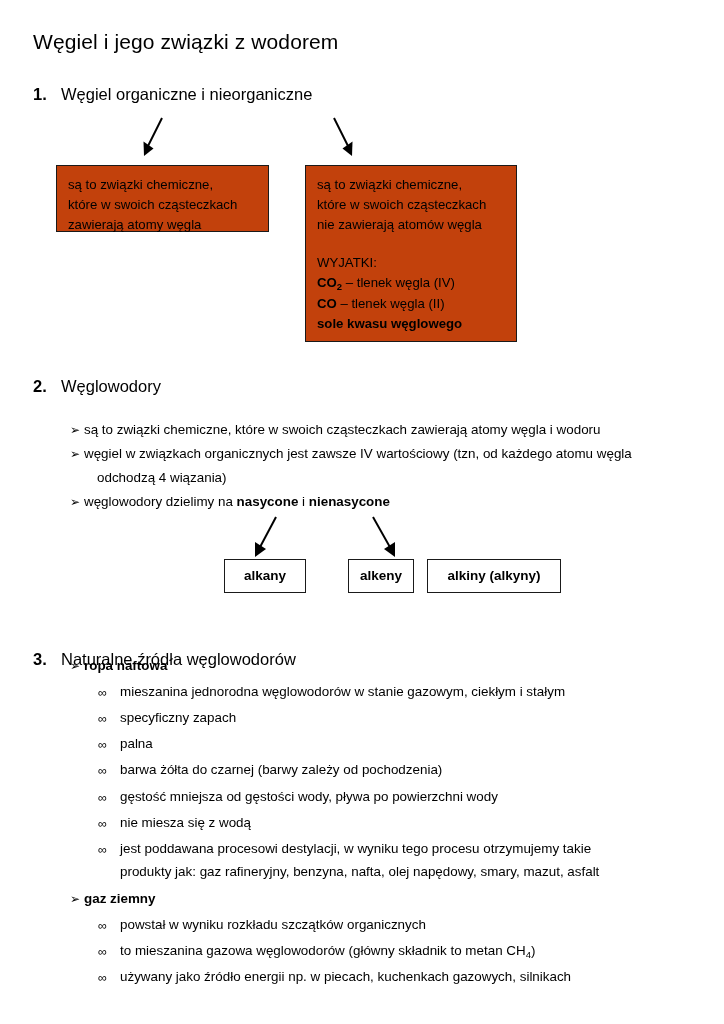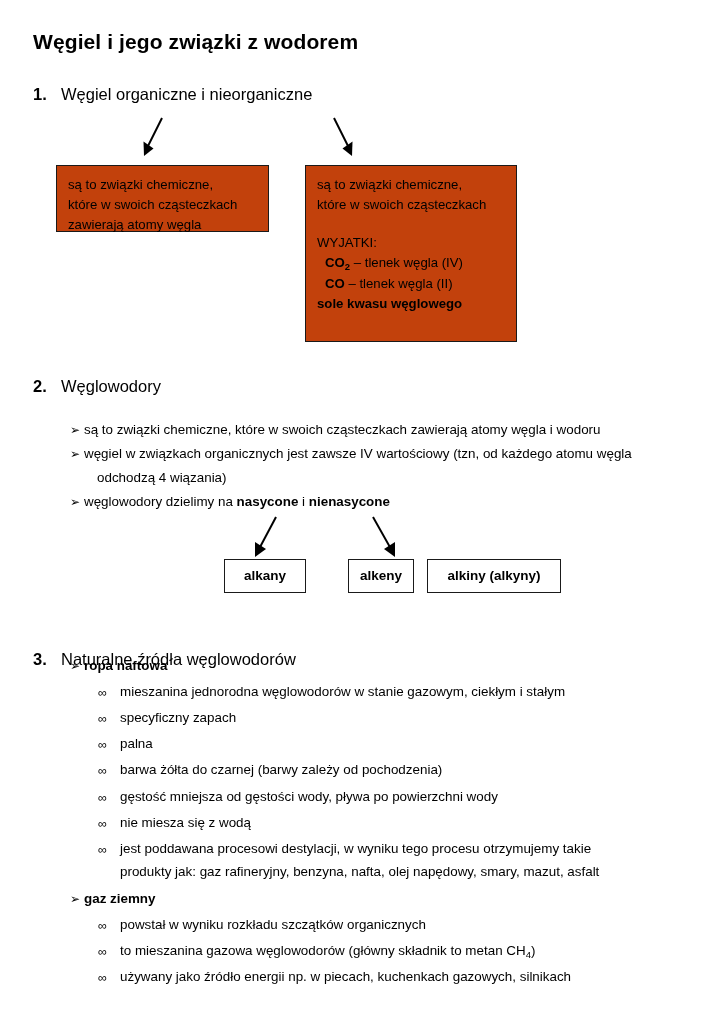--- a/index.html
+++ b/index.html
@@ -27,7 +27,7 @@
     left: 33px;
     top: 30px;
     font-size: 21px;
-    font-weight: 700;
+    font-weight: 400;
     letter-spacing: 0.1px;
     white-space: nowrap;
   }

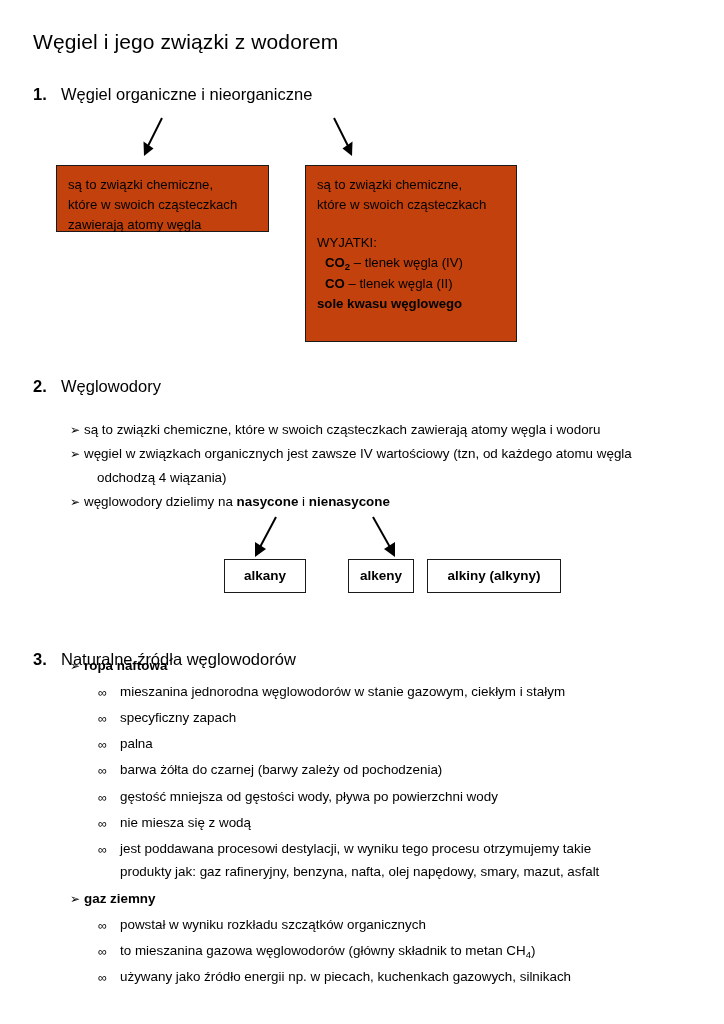--- a/index.html
+++ b/index.html
@@ -174,6 +174,7 @@
   <div class="box" id="box-inorganic">
     <p>są to związki chemiczne,</p>
     <p>które w swoich cząsteczkach</p>
+    <p>nie zawierają atomów węgla</p>
     <div class="spacer"></div>
     <p>WYJATKI:</p>
 

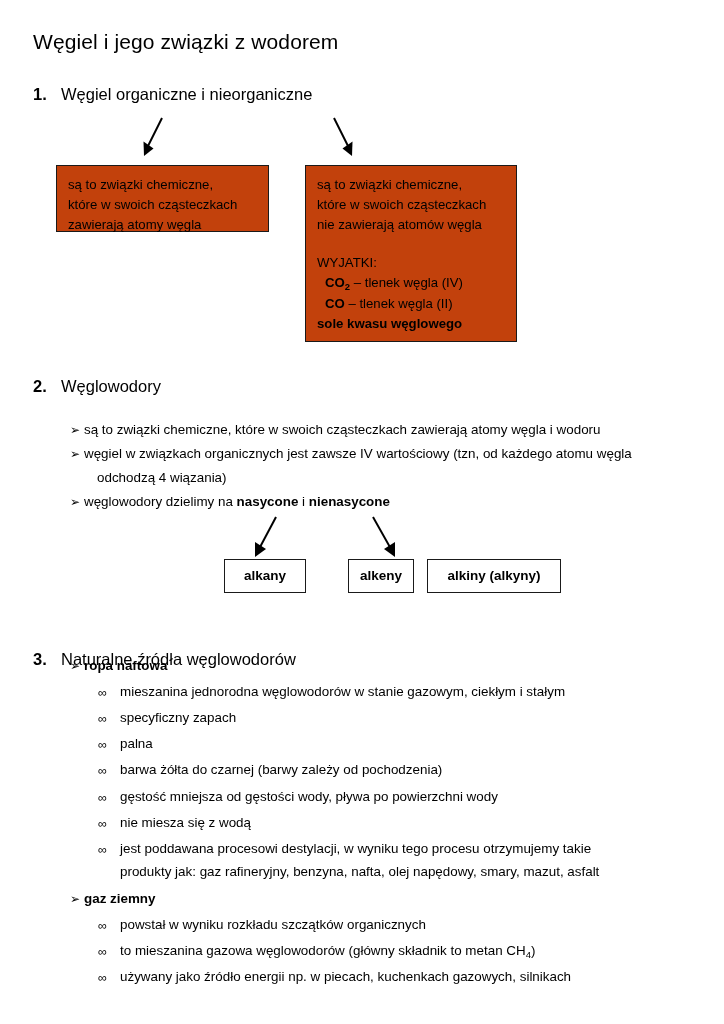--- a/index.html
+++ b/index.html
@@ -73,7 +73,7 @@
   }
   .box p { margin: 0; }
   .box .spacer { height: 18px; }
-  .formula { font-weight: 700; margin-left: 8px; }
+  .formula { font-weight: 700; }
   .formula sub {
     font-size: 9.5px;
     vertical-align: baseline;

